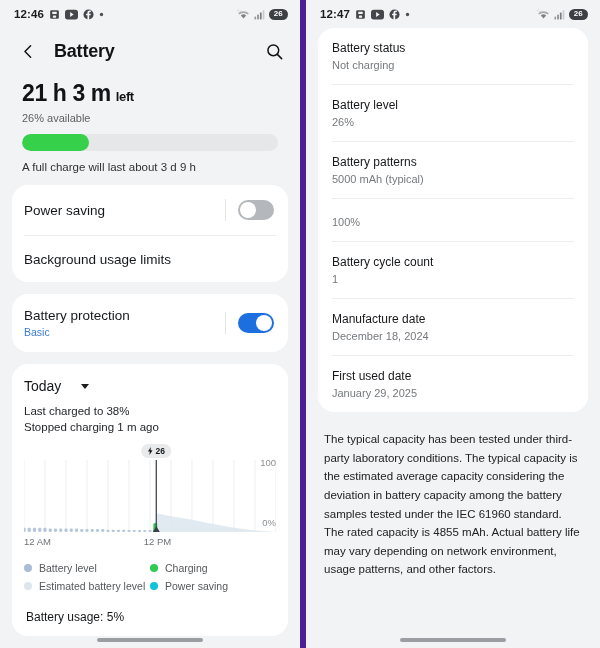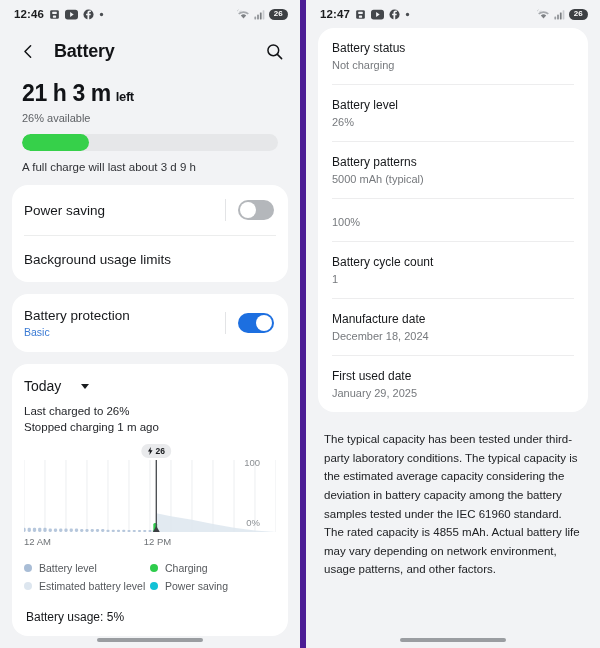--- a/index.html
+++ b/index.html
@@ -271,7 +271,7 @@
           <span class="caret"></span>
         </div>
         <div class="chargeinfo">
-          <div>Last charged to 26%</div>
+          <div>Last charged to 38%</div>
           <div>Stopped charging 1 m ago</div>
         </div>
 

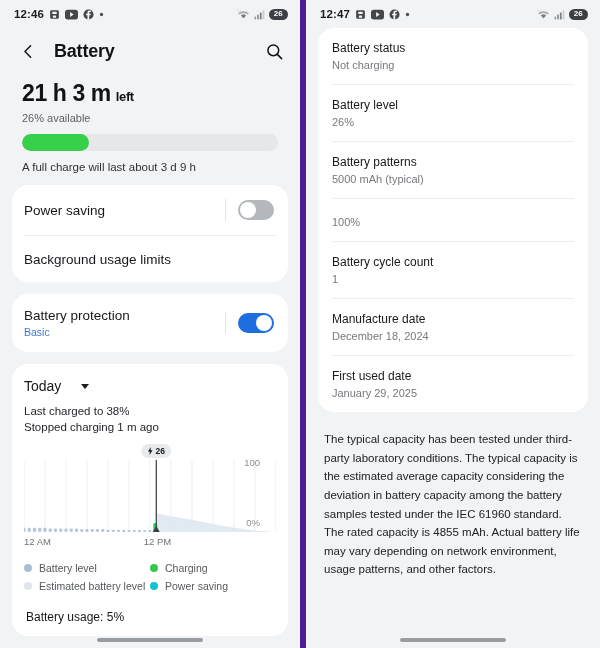--- a/index.html
+++ b/index.html
@@ -113,7 +113,7 @@
   }
   .plot { position: absolute; top: 16px; left: 0; right: 0; height: 72px; }
   .ylab {
-    position: absolute; right: 16px; font-size: 9.5px; color: #8c9094;
+    position: absolute; right: 0; font-size: 9.5px; color: #8c9094;
   }
   .ylab.top { top: 13px; }
   .ylab.bot { top: 73px; }

